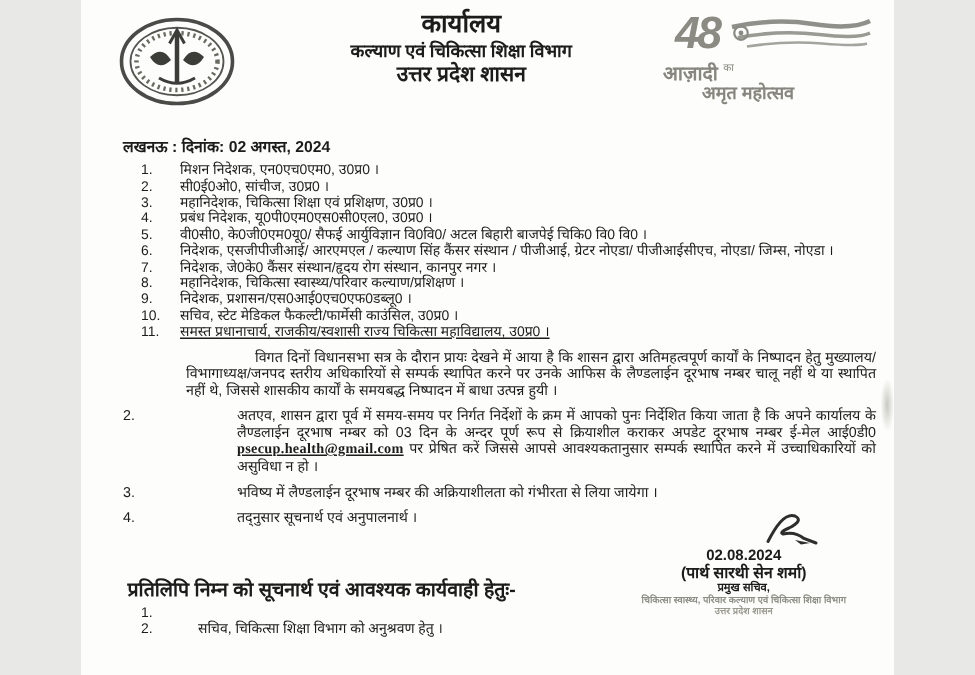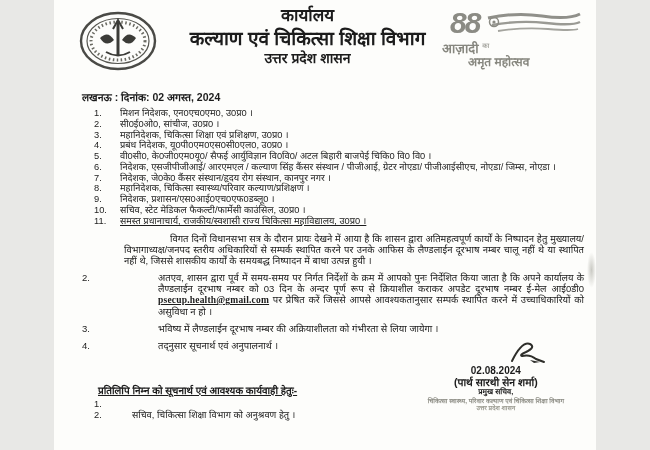--- a/index.html
+++ b/index.html
@@ -14,7 +14,7 @@
   .header-titles { position:absolute; left:120px; right:155px; top:6px; text-align:center; font-weight:bold; line-height:1.22; }
   .ht1 { font-size:17px; }
   .ht2 { font-size:15px; }
-  .ht3 { font-size:19px; }
+  .ht3 { font-size:12px;font-family:Liberation Serif, serif; }
   .ht4 { font-size:14px; }
   .azadi { position:absolute; right:12px; top:8px; width:150px; color:#87877f; }
   .azadi-top { position:relative; height:34px; }

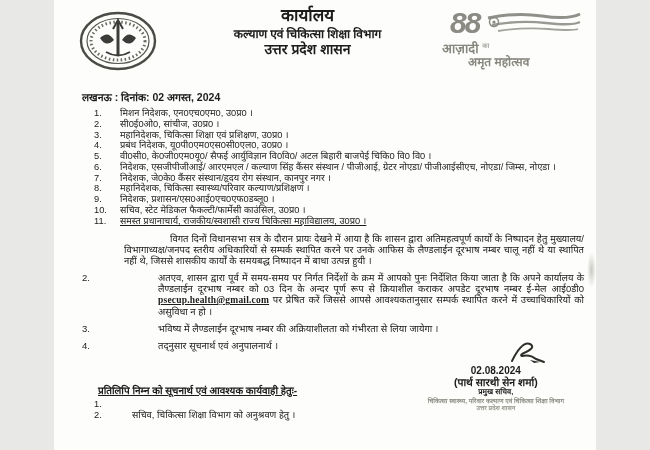--- a/index.html
+++ b/index.html
@@ -77,7 +77,7 @@
 
   <div class="azadi">
     <div class="azadi-top">
-      <span class="azadi-75">88</span>
+      <span class="azadi-75">48</span>
       <svg class="azadi-swoosh" width="96" height="30" viewBox="0 0 96 30">
         <path d="M2 8 Q30 2 56 6 T94 4" fill="none" stroke="#90908a" stroke-width="3"></path>
         <path d="M6 15 Q34 10 60 13 T94 12" fill="none" stroke="#9a9a94" stroke-width="2.4"></path>

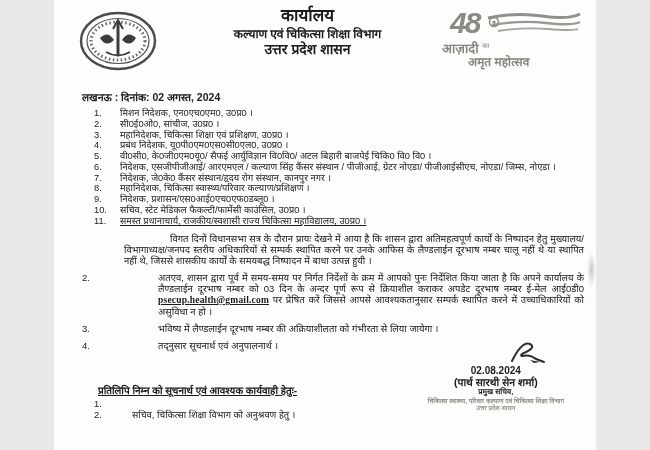--- a/index.html
+++ b/index.html
@@ -46,7 +46,7 @@
   .sig-dept { font-size:6.3px; color:#8e8e86; font-weight:600; }
   .sig-govt { font-size:6.3px; color:#9a9a90; font-weight:600; }
   .copy-block { position:absolute; left:0; top:28px; }
-  .copy-head { font-size:10px; font-weight:bold; text-decoration:underline; margin-left:16px; }
+  .copy-head { font-size:13px; font-weight:bold; margin-left:3px; }
   .copy-items { margin-left:12px; font-size:9.3px; line-height:1.25; margin-top:2px; }
   .smudge { position:absolute; right:0; top:252px; width:9px; height:36px;
     background:radial-gradient(closest-side,#c9c9c3,transparent); }

